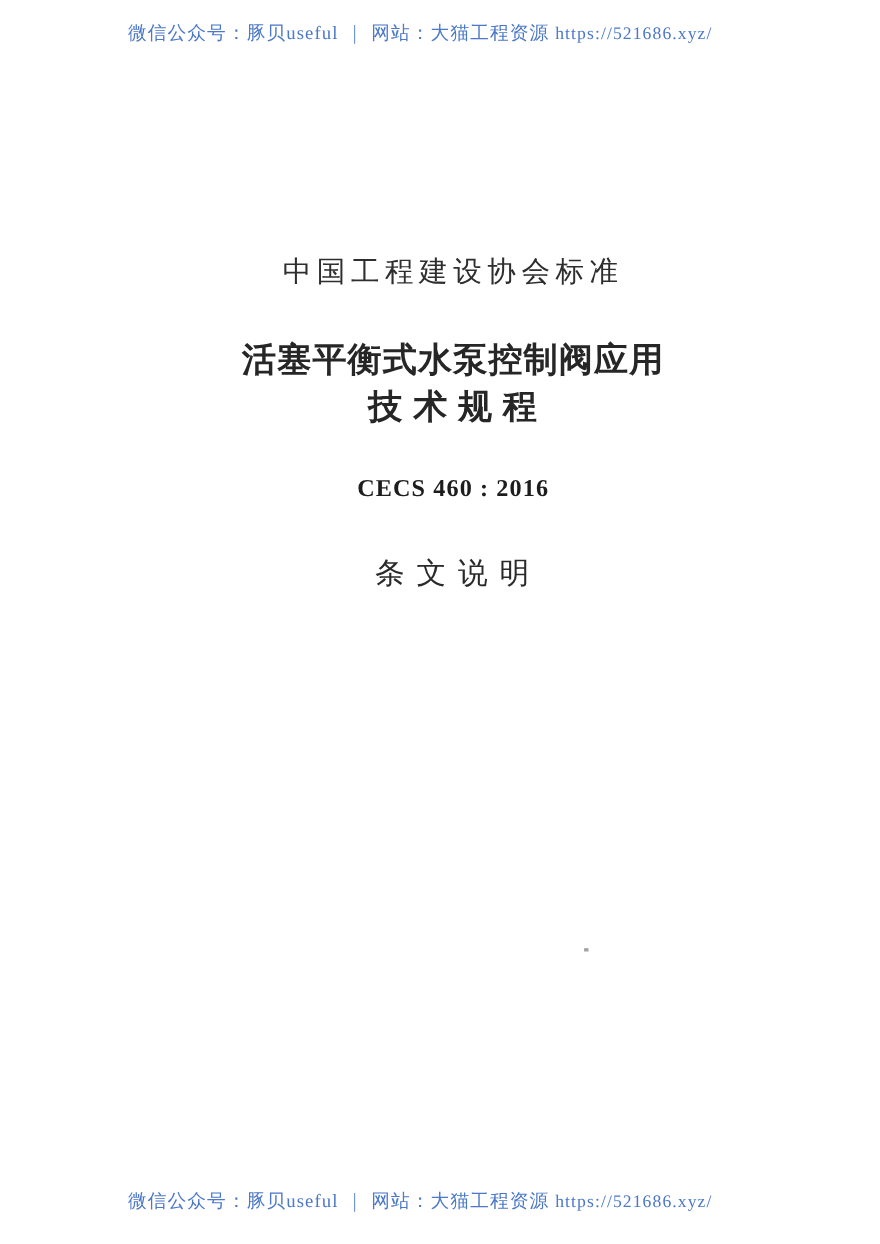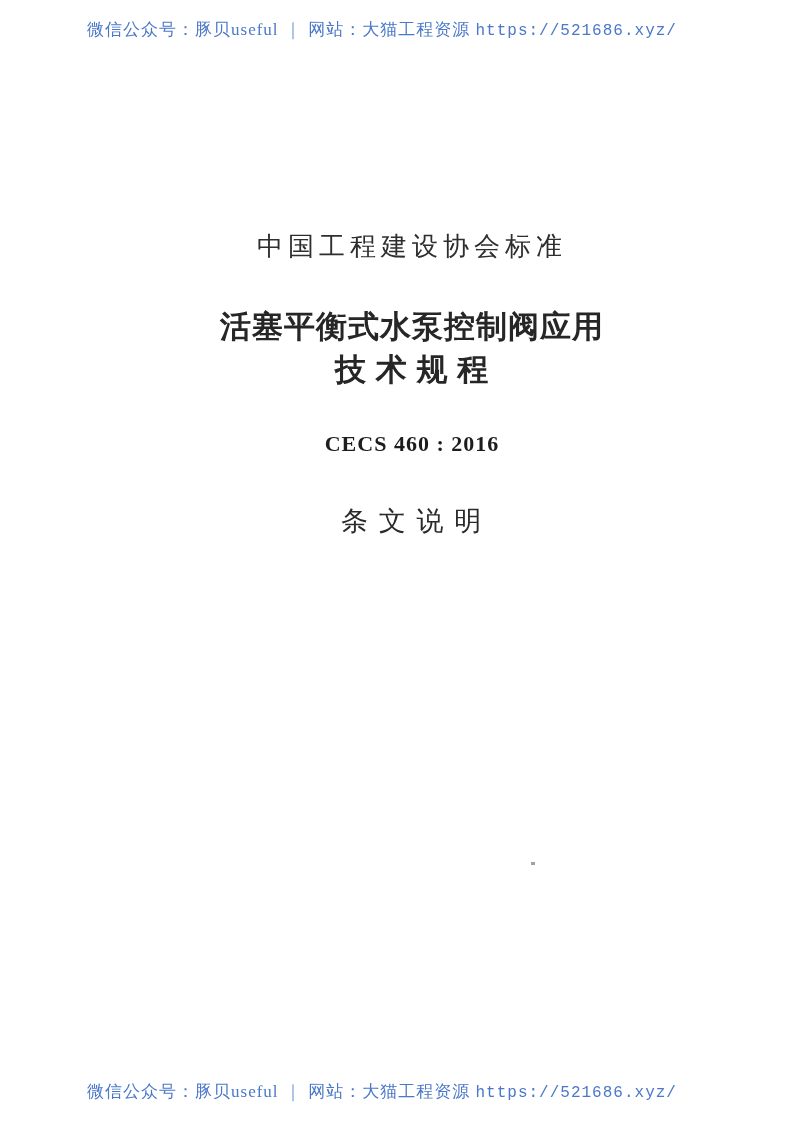--- a/index.html
+++ b/index.html
@@ -33,7 +33,7 @@
   .watermark.top    { top: 18px; }
   .watermark.bottom { top: 1080px; }
   .watermark .divider { margin: 0 6px; color: #6f93d2; }
-  .watermark .url { font-family: Liberation Mono, monospace; font-size: 16px; }
+  .watermark .url { font-family: Liberation Serif, serif; font-size: 16px; }
 
   
   .cover-line {

